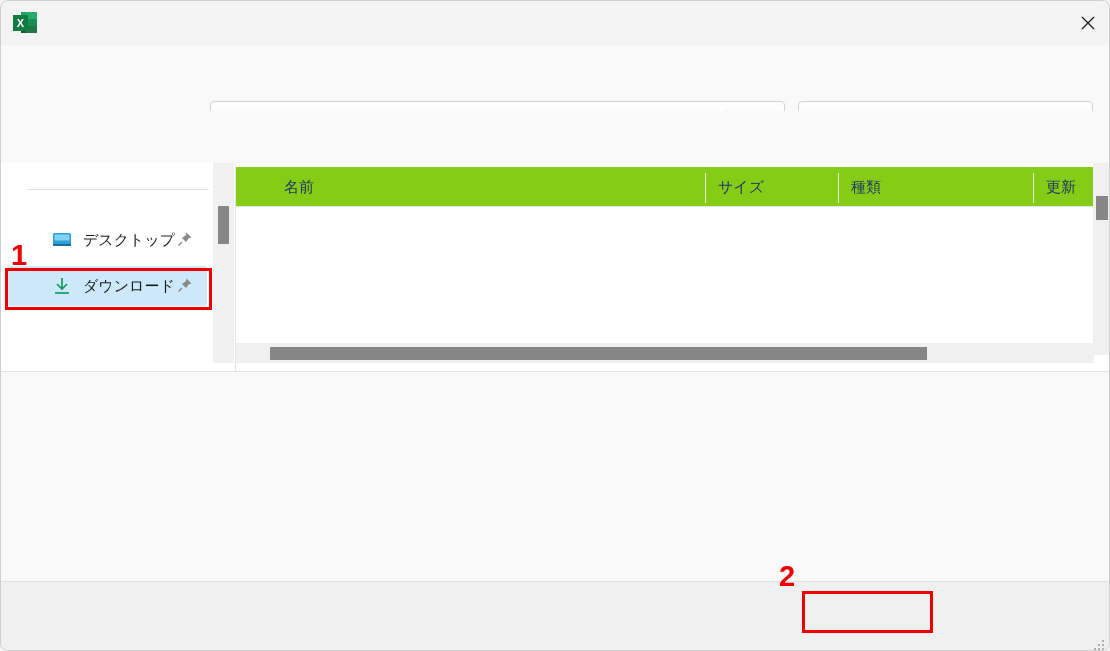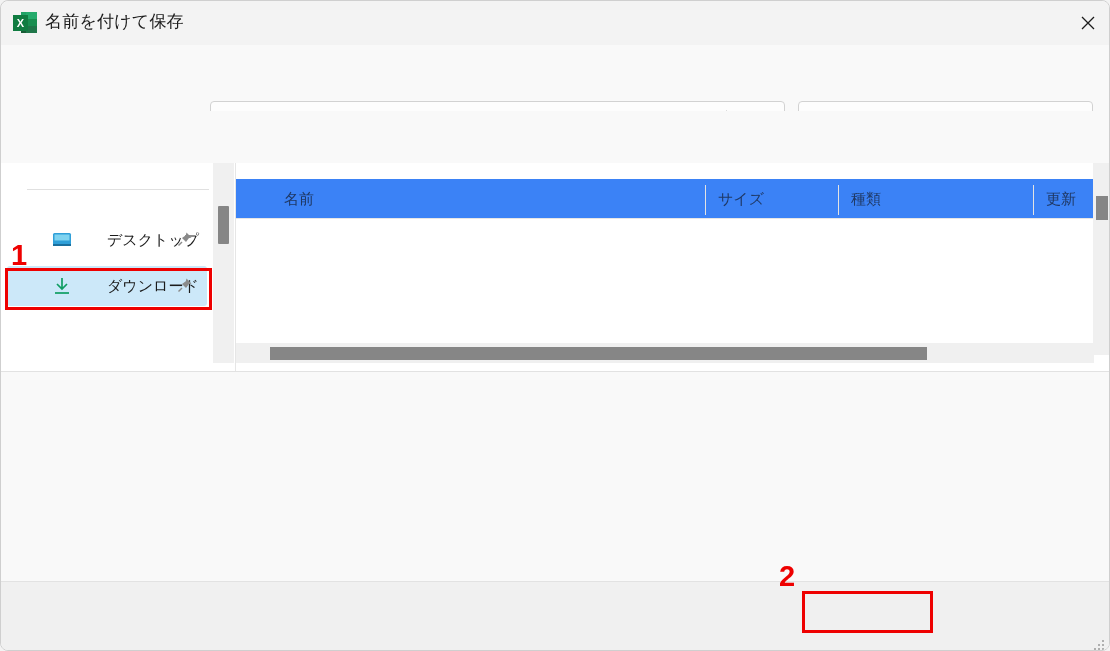--- a/index.html
+++ b/index.html
@@ -191,7 +191,6 @@
         <text x="7.5" y="15" font-family="Liberation Sans, sans-serif" font-size="11" font-weight="bold" fill="#ffffff" text-anchor="middle">X</text>
       </svg>
     </span>
-    <span id="title-text">名前を付けて保存</span>
     <div id="close-btn">
       <svg width="14" height="14" viewBox="0 0 14 14">
         <path d="M1 1 L13 13 M13 1 L1 13" stroke="#1b1b1b" stroke-width="1.3" fill="none"></path>

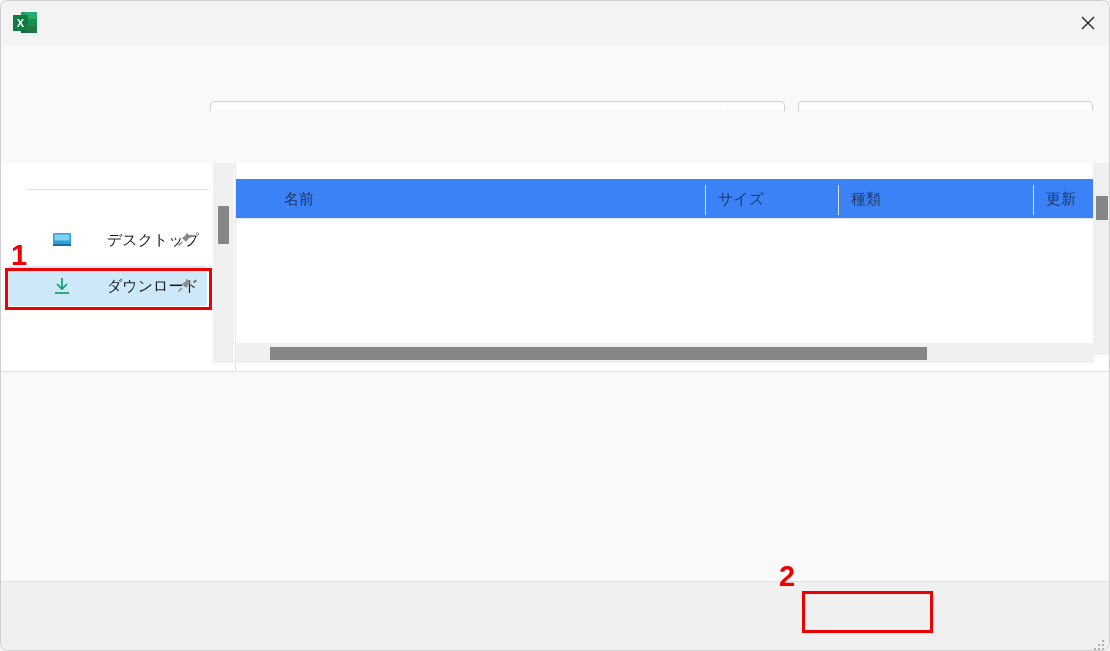--- a/index.html
+++ b/index.html
@@ -134,7 +134,7 @@
     position: absolute; left: 234px; top: 162px; width: 858px; height: 208px;
     background: #fff; border-left: 1px solid #e6e6e6;
   }
-  #col-header { position: absolute; left: 0; top: 16px; width: 858px; height: 40px; background: #3b82f6;
+  #col-header { position: absolute; left: 0; top: 4px; width: 858px; height: 40px; background: #84cc16;
                 border-bottom: 1px solid #e6e6e6; }
   .col { position: absolute; top: 0; height: 40px; display: flex; align-items: center;
          font-size: 15px; color: #1f3864; cursor: pointer; }

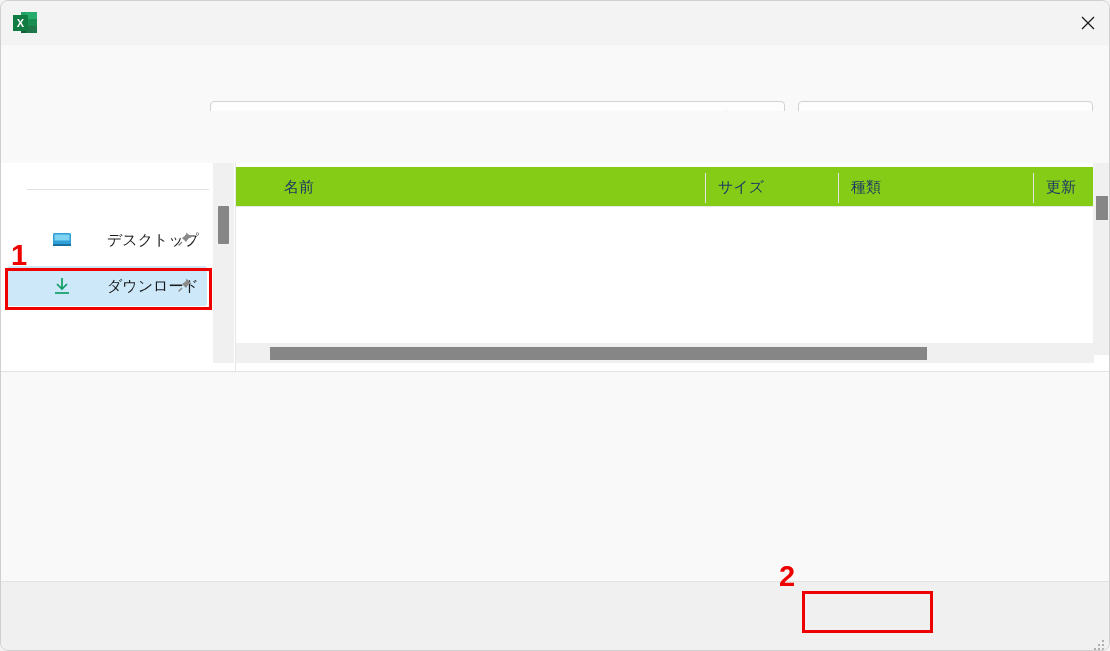--- a/index.html
+++ b/index.html
@@ -110,7 +110,7 @@
   #sidebar-rule { position:absolute; left:26px; top:26px; width:182px; height:1px; background:#e0e0e0; }
   .side-item {
     position: absolute; left: 6px; width: 200px; height: 40px;
-    display: flex; align-items: center; cursor: pointer; border-radius: 3px; gap: 24px;
+    display: flex; align-items: center; cursor: pointer; border-radius: 3px;
   }
   .side-item.selected { background: #cce8f9; }
   .side-icon { width: 22px; height: 22px; margin-left: 44px; flex: none; }

